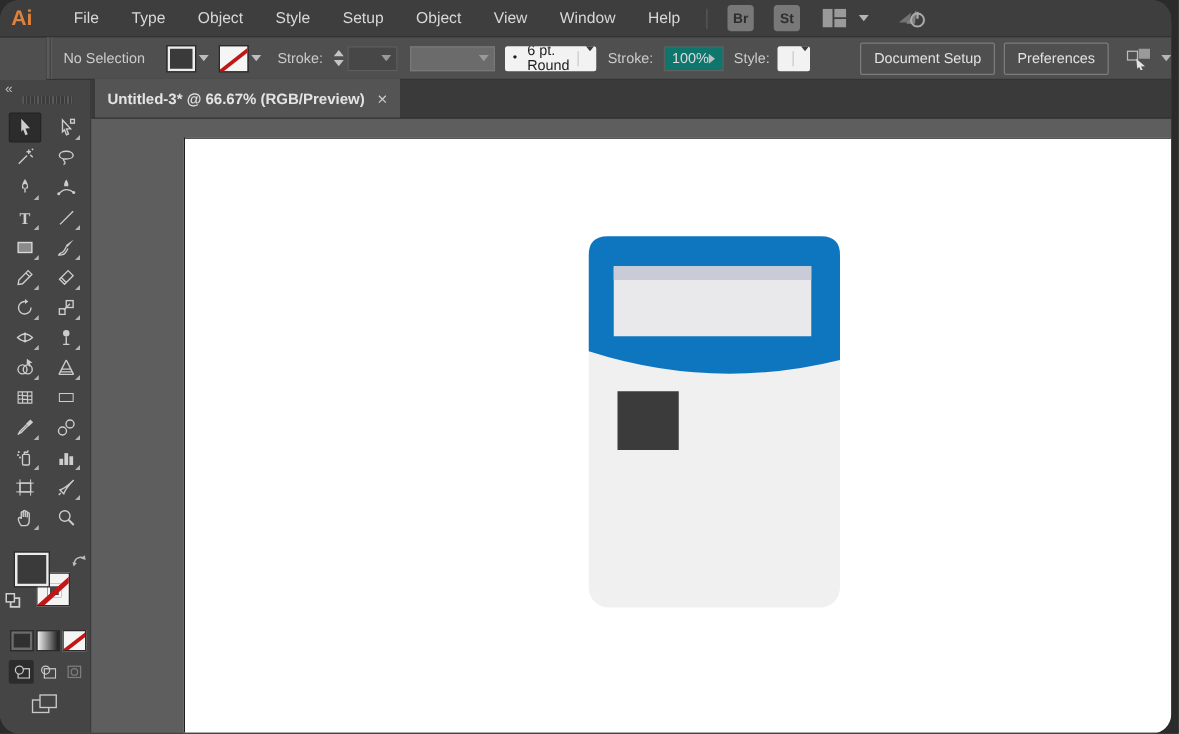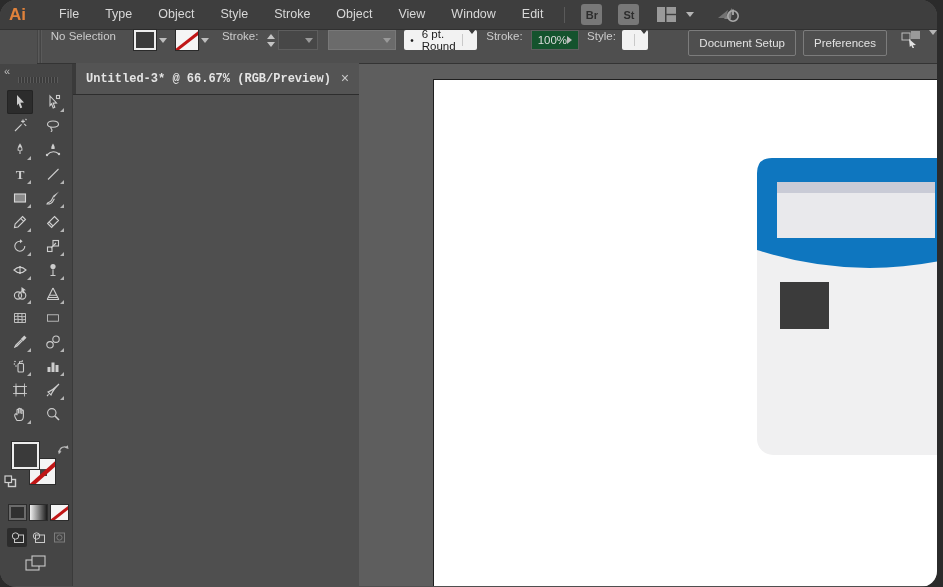--- a/index.html
+++ b/index.html
@@ -114,7 +114,7 @@
     <span class="mitem">Type</span>
     <span class="mitem">Object</span>
     <span class="mitem">Style</span>
-    <span class="mitem">Stroke</span>
+    <span class="mitem">Setup</span>
     <span class="mitem">Object</span>
     <span class="mitem">View</span>
     <span class="mitem">Window</span>

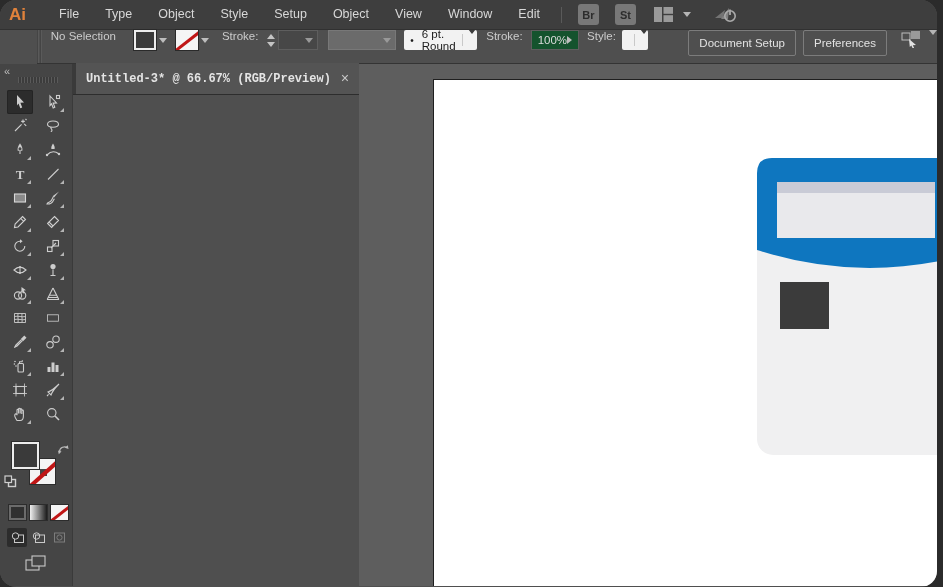--- a/index.html
+++ b/index.html
@@ -118,7 +118,7 @@
     <span class="mitem">Object</span>
     <span class="mitem">View</span>
     <span class="mitem">Window</span>
-    <span class="mitem">Edit</span>
+    <span class="mitem">Help</span>
     <span class="msep"></span>
     <span class="qbtn">Br</span>
     <span class="qbtn">St</span>

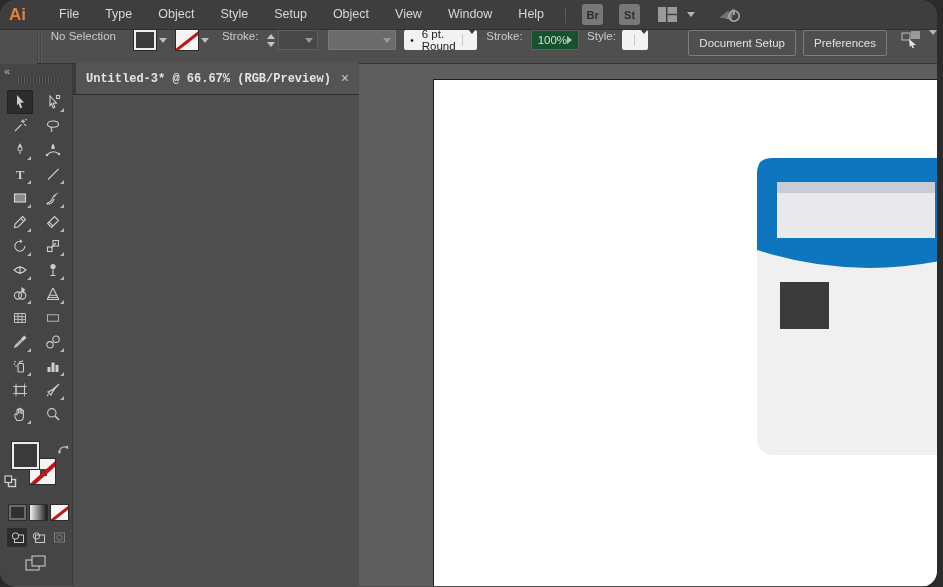--- a/index.html
+++ b/index.html
@@ -22,7 +22,7 @@
 
   
   .controlbar{height:34px;background:#4f4f4f;border-bottom:1px solid #343434;
-              display:flex;align-items:flex-start;font-size:11.5px;color:#cbcbcb;margin-left:37px;}
+              display:flex;align-items:center;font-size:11.5px;color:#cbcbcb;margin-left:37px;}
   .grip-v{width:8px;height:100%;background:repeating-linear-gradient(90deg,#454545 0 1px,#5a5a5a 1px 2px,#4f4f4f 2px 3px);}
   .lbl{margin:0 4px;white-space:nowrap;}
   .swcombo{display:flex;align-items:center;margin-left:14px;}

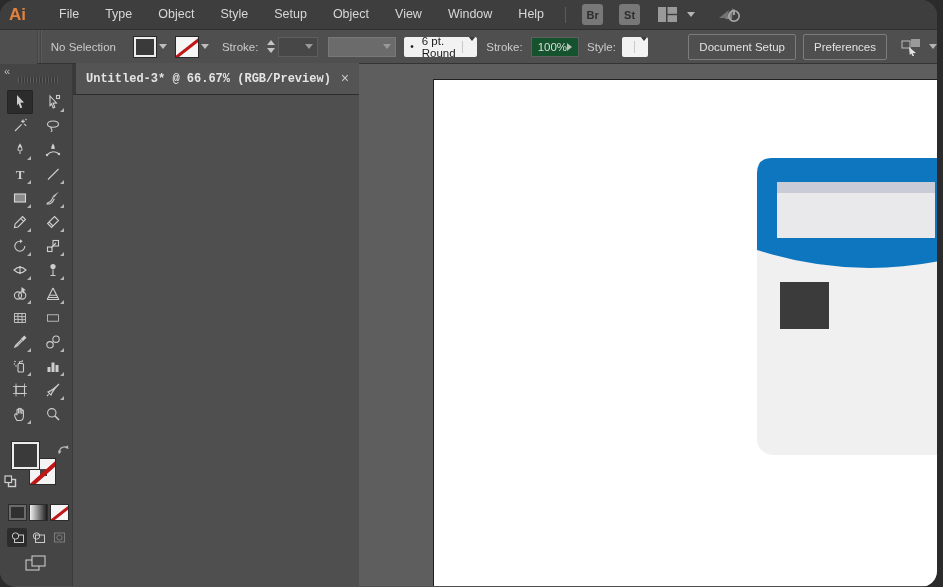--- a/index.html
+++ b/index.html
@@ -42,7 +42,7 @@
   .wcombo .seg{padding:0 6px;display:flex;align-items:center;height:100%;}
   .wcombo .cseg{border-left:1px solid #c9c9c9;padding:0 5px;}
   .wcombo .cseg i{width:0;height:0;border-left:4px solid transparent;border-right:4px solid transparent;border-top:5px solid #3c3c3c;}
-  .opfield{width:60px;height:20px;background:#14532d;border:1px solid #5e5e5e;color:#dcdcdc;
+  .opfield{width:60px;height:20px;background:#0f766e;border:1px solid #5e5e5e;color:#dcdcdc;
            display:flex;align-items:center;padding:0 6px;margin-left:4px;}
   .oparrow{margin-left:auto;width:0;height:0;border-top:4px solid transparent;border-bottom:4px solid transparent;border-left:5px solid #bdbdbd;}
   .cbtn{height:21px;border:1px solid #7c7c7c;border-radius:2px;color:#e2e2e2;font-size:11.5px;

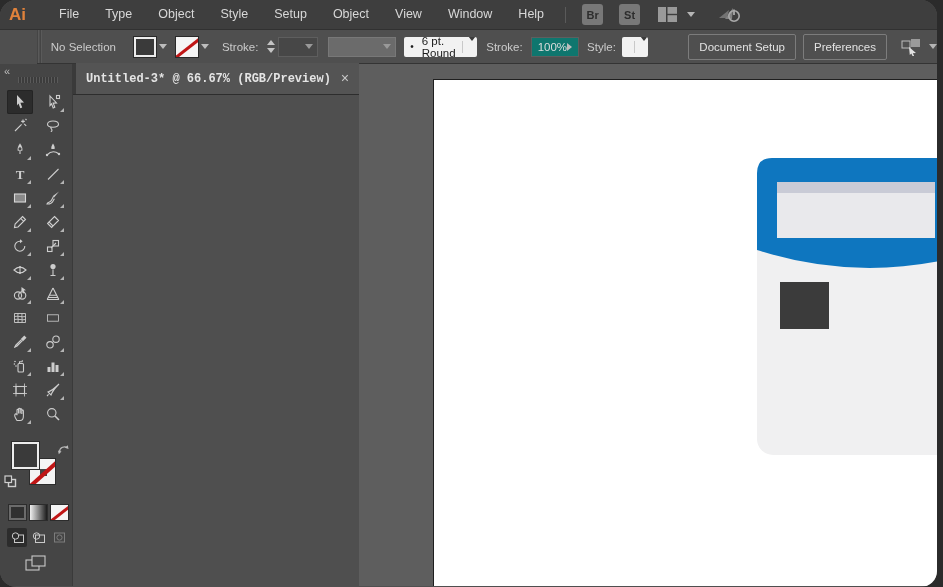--- a/index.html
+++ b/index.html
@@ -92,7 +92,7 @@
   .sm svg{width:22px;height:16px;} .sm svg rect{stroke:#c9c9c9;fill:none;stroke-width:1.1;}
 
   
-  .right{flex:1;display:flex;flex-direction:row;min-width:0;font-family:Liberation Mono, monospace;}
+  .right{flex:1;display:flex;flex-direction:column;min-width:0;}
   .tabbar{height:31px;background:#3a3a3a;border-bottom:1px solid #2d2d2d;display:flex;align-items:flex-end;}
   .tab{height:31px;margin-left:3px;background:#545454;display:flex;align-items:center;
        padding:0 10px;gap:10px;}

